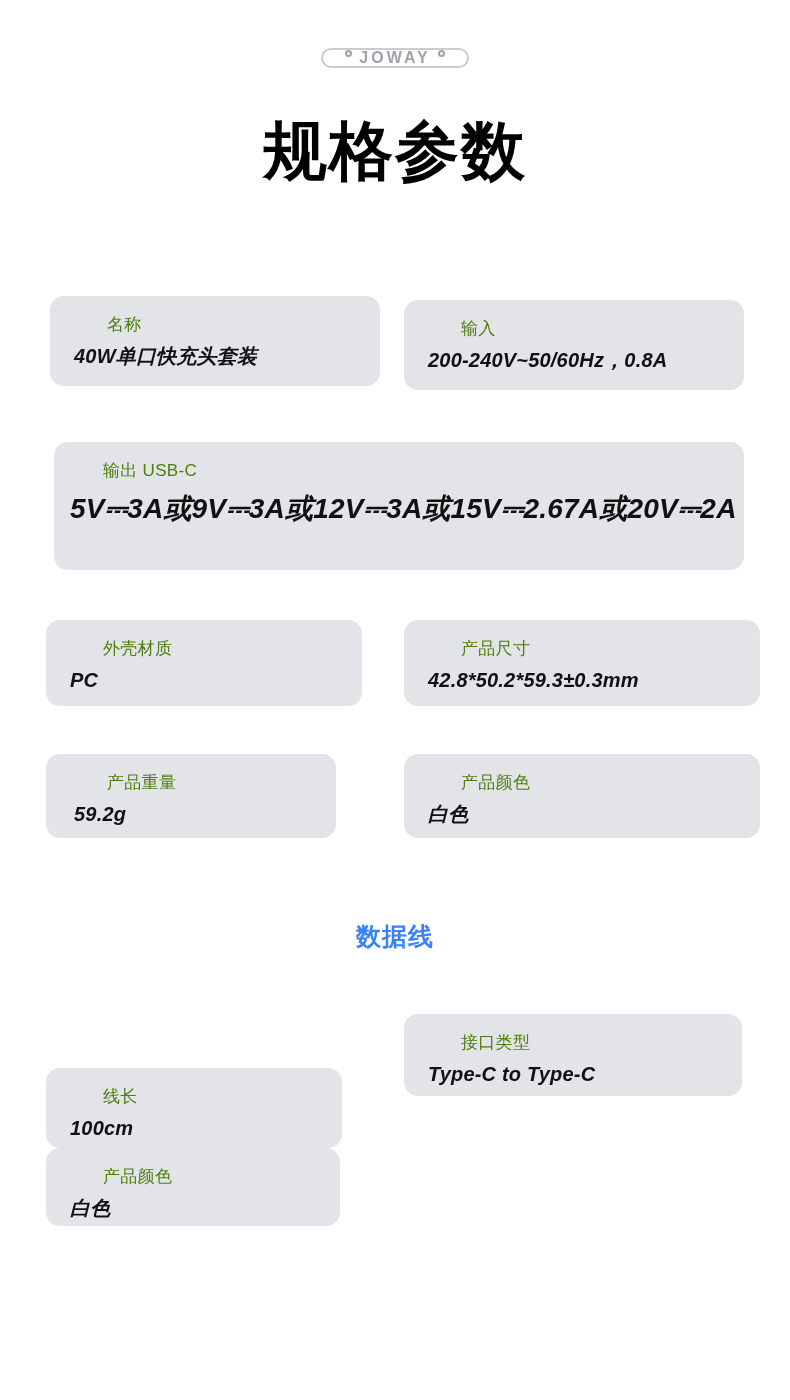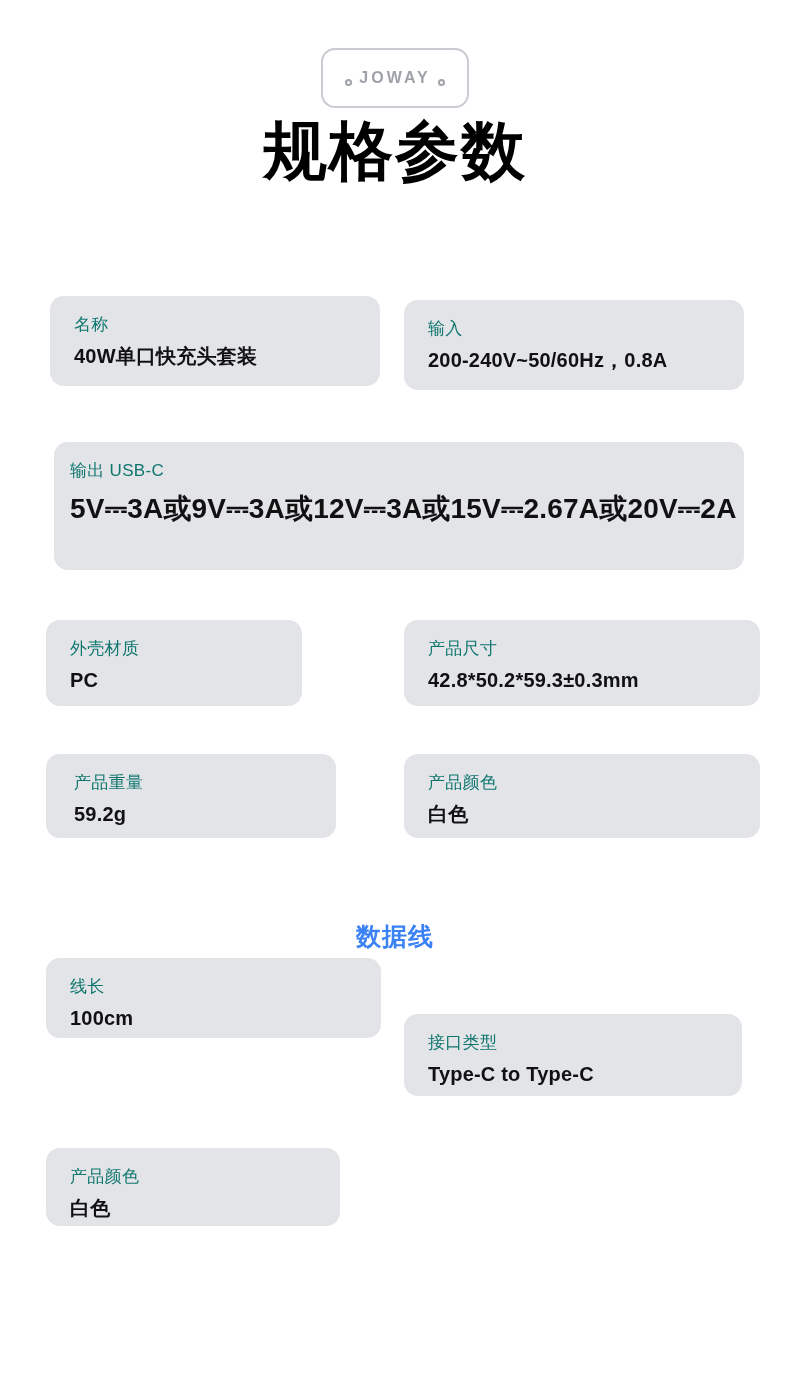--- a/index.html
+++ b/index.html
@@ -28,9 +28,9 @@
   .logo-pill {
     border: 2px solid #c9ccd1;
     border-radius: 14px;
-    padding: 20px 22px;
+    padding: 0 22px;
     display: flex;
-    align-items: flex-end;
+    align-items: flex-start;
     gap: 7px;
     background: #ffffff;
   }

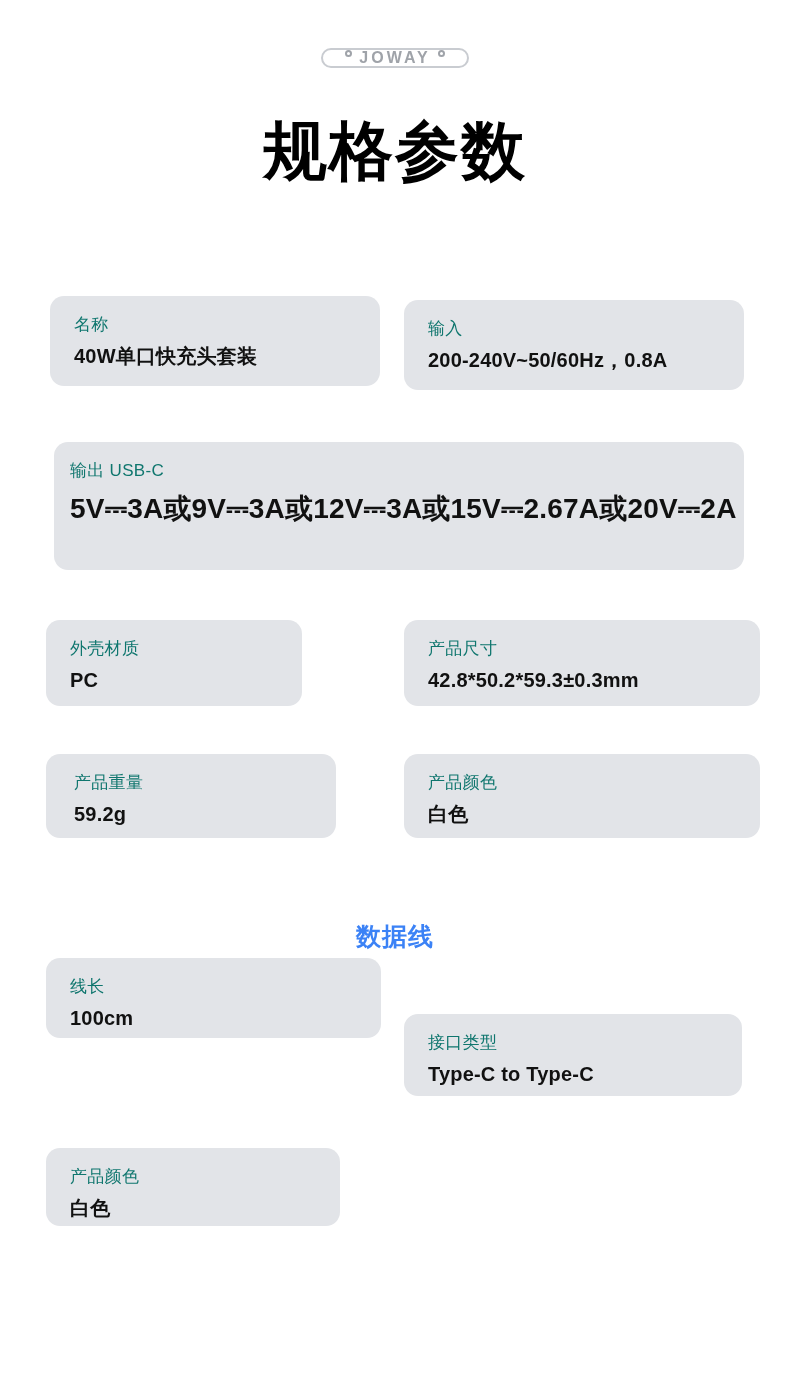--- a/index.html
+++ b/index.html
@@ -73,10 +73,11 @@
   .card-label {
     font-size: 17px;
     font-weight: normal;
-    color: #0f766e;
+    color: #4d7c0f;
     line-height: 1.3;
     margin-bottom: 7px;
     letter-spacing: 0.3px;
+    margin-left: 33px;
   }
   .card-value {
     font-size: 20px;

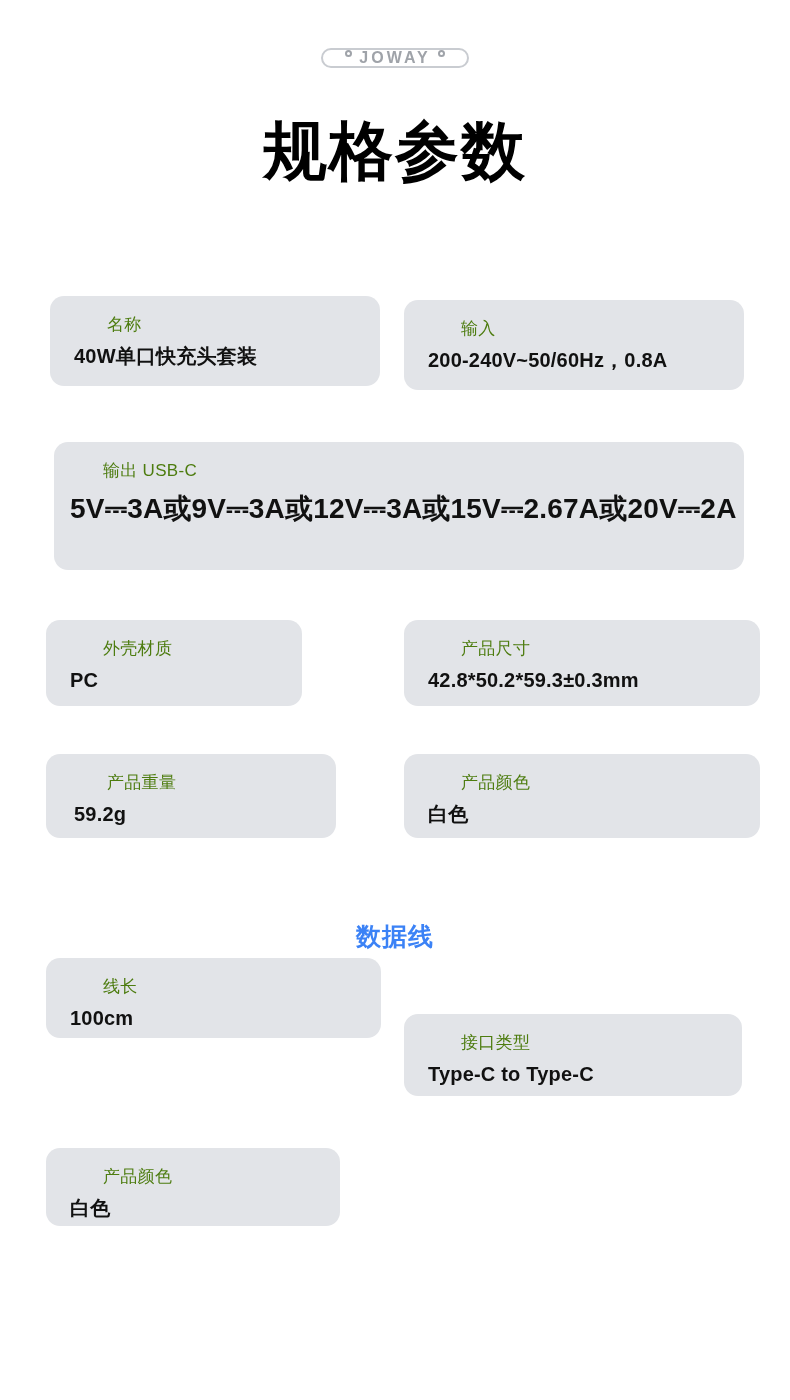--- a/index.html
+++ b/index.html
@@ -86,6 +86,7 @@
     line-height: 1.35;
     letter-spacing: 0.2px;
     white-space: nowrap;
+    font-style: italic;
   }
 
   

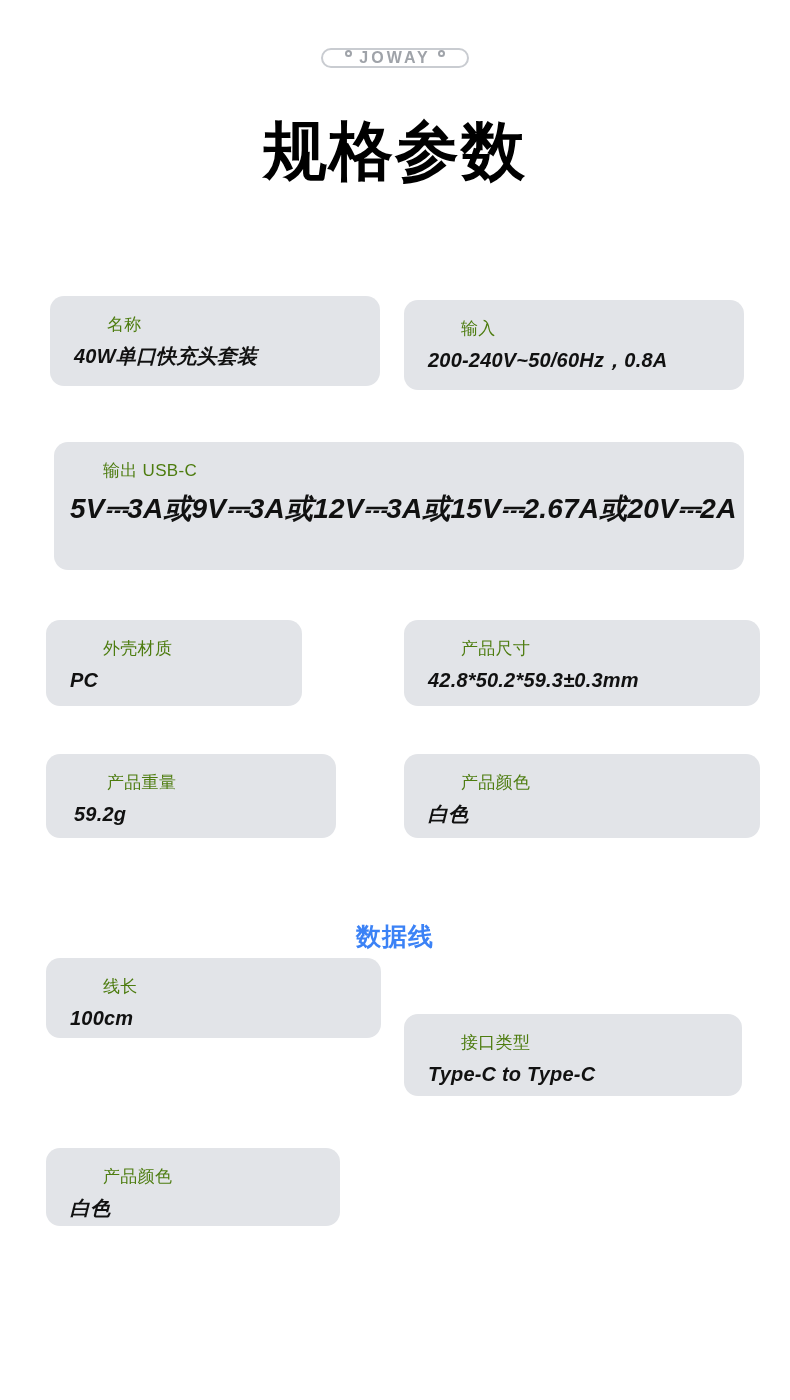--- a/index.html
+++ b/index.html
@@ -93,7 +93,7 @@
   #card-name      { left: 50px;  top: 296px; width: 330px;  height: 90px; }
   #card-input     { left: 404px; top: 300px; width: 340px;  height: 90px; }
   #card-output    { left: 54px;  top: 442px; width: 690px;  height: 128px; padding-top: 18px; padding-left: 16px; }
-  #card-shell     { left: 46px;  top: 620px; width: 256px;  height: 86px; }
+  #card-shell     { left: 46px;  top: 620px; width: 316px;  height: 86px; }
   #card-size      { left: 404px; top: 620px; width: 356px;  height: 86px; }
   #card-weight    { left: 46px;  top: 754px; width: 290px;  height: 84px; padding-left: 28px; }
   #card-color     { left: 404px; top: 754px; width: 356px;  height: 84px; }

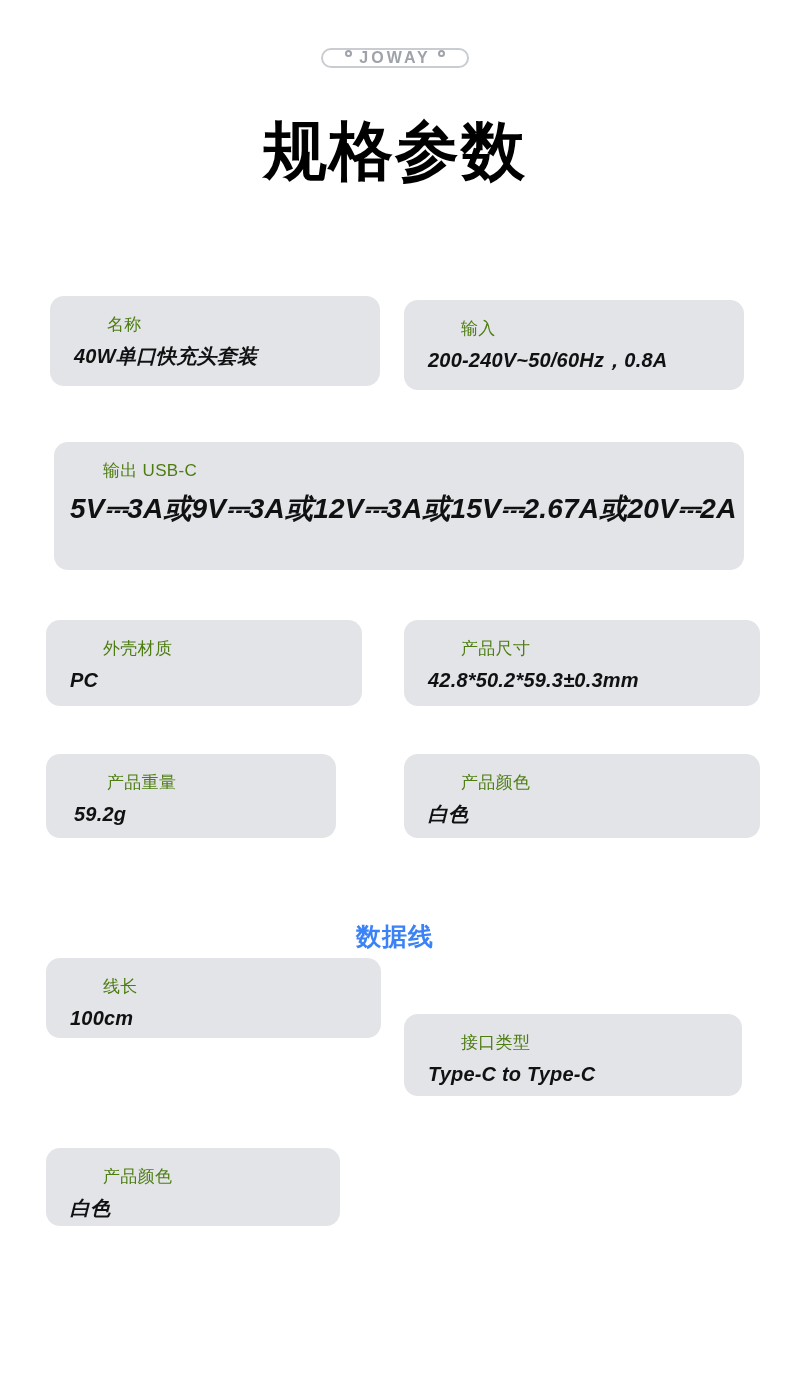--- a/index.html
+++ b/index.html
@@ -97,7 +97,7 @@
   #card-size      { left: 404px; top: 620px; width: 356px;  height: 86px; }
   #card-weight    { left: 46px;  top: 754px; width: 290px;  height: 84px; padding-left: 28px; }
   #card-color     { left: 404px; top: 754px; width: 356px;  height: 84px; }
-  #card-length    { left: 46px;  top: 958px; width: 335px; height: 80px; }
+  #card-length    { left: 46px;  top: 1068px; width: 296px; height: 80px; }
   #card-iftype    { left: 404px; top: 1014px; width: 338px; height: 82px; }
   #card-cablecolor{ left: 46px;  top: 1148px; width: 294px; height: 78px; }
 

